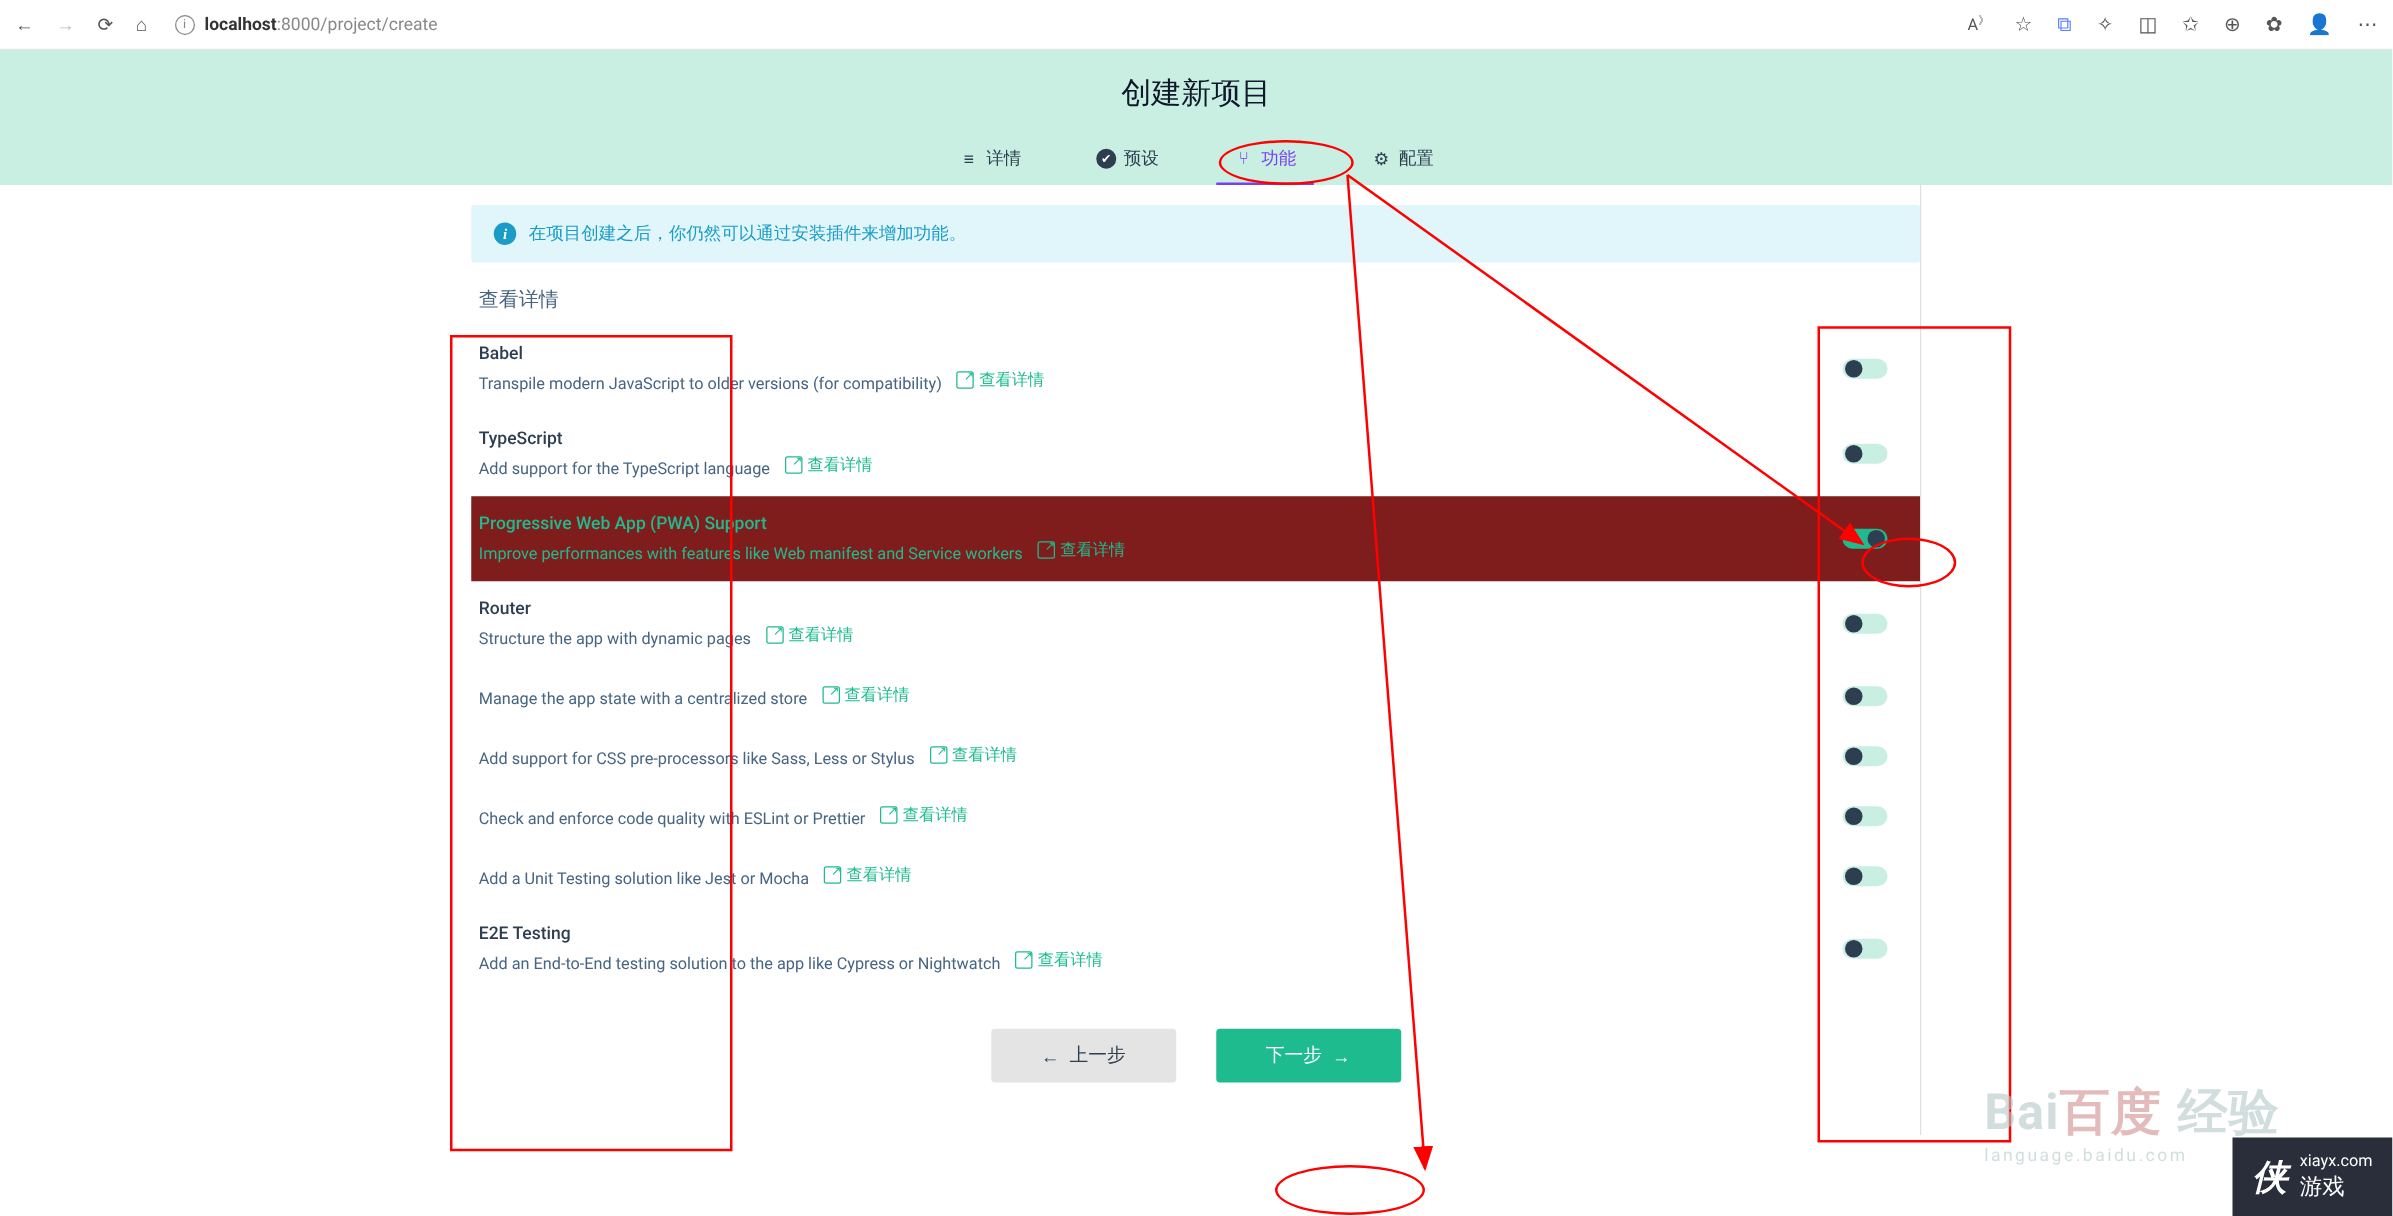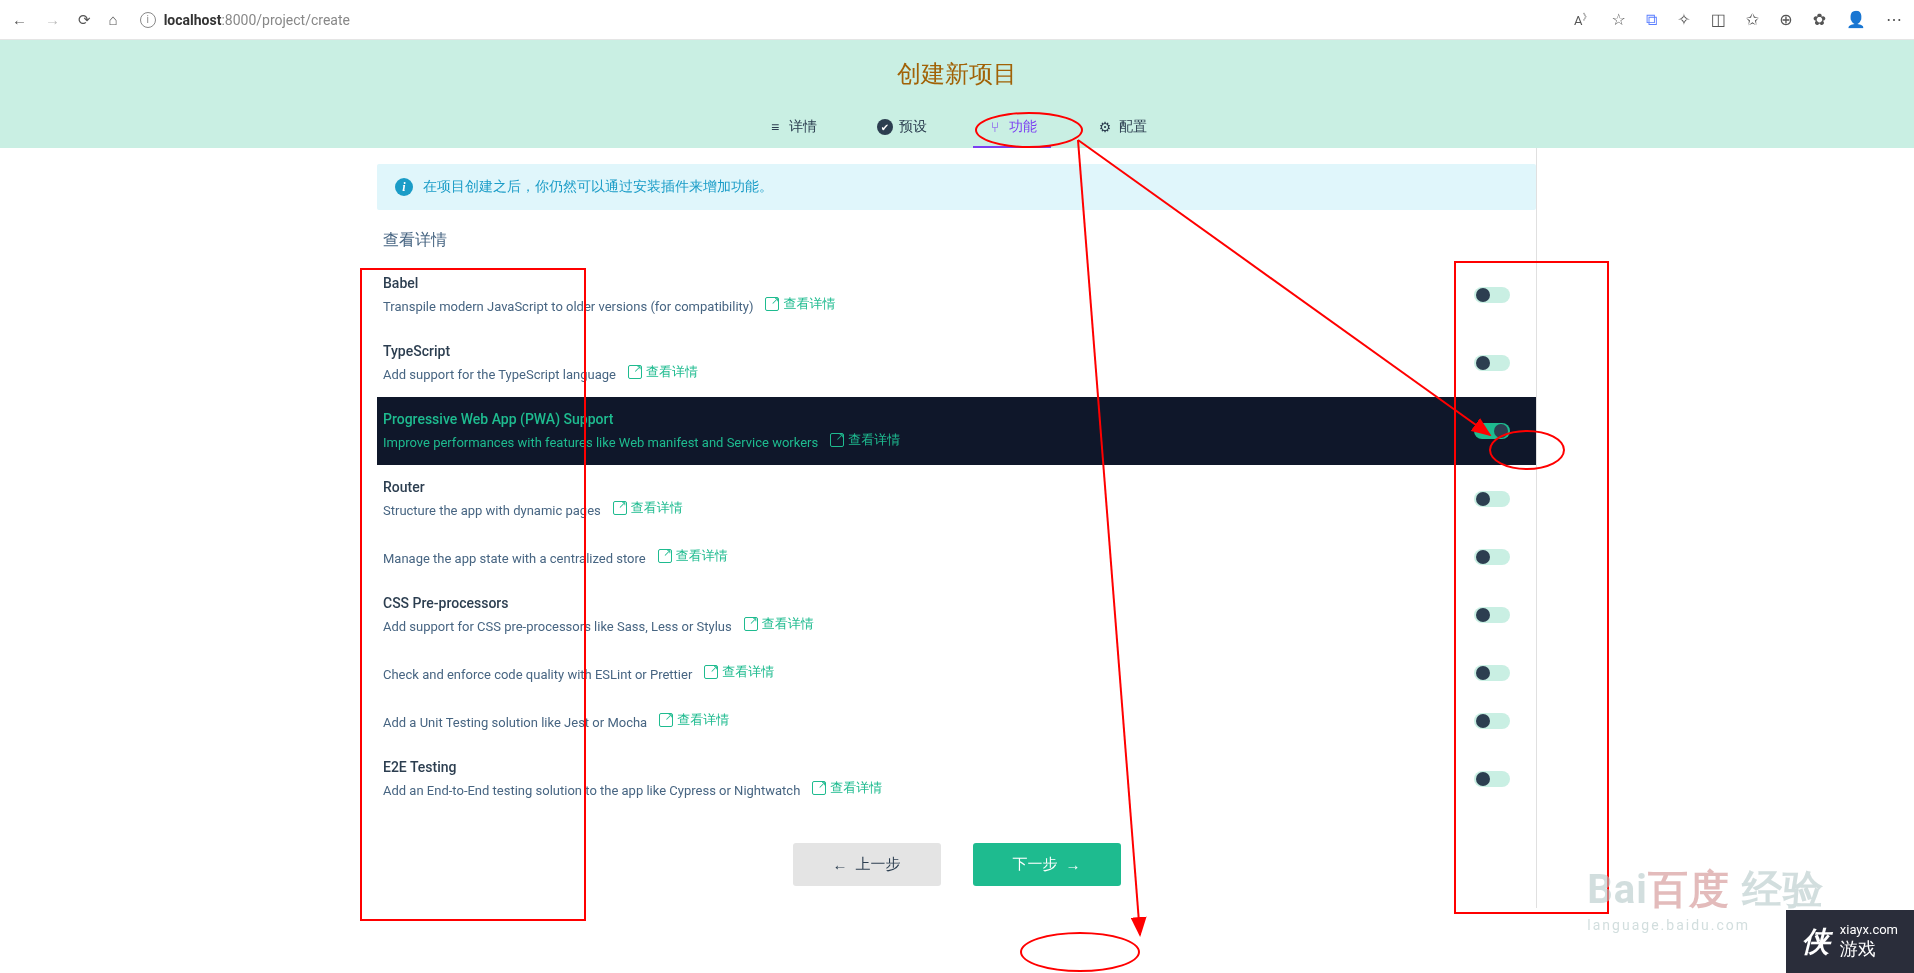--- a/index.html
+++ b/index.html
@@ -18,7 +18,7 @@
 
 
 .page-header { background: #c9efe3; padding: 18px 0 0 0; text-align: center; }
-.page-title { font-size: 24px; color: #a16207; font-weight: 400; margin-bottom: 18px; }
+.page-title { font-size: 24px; color: #0f172a; font-weight: 400; margin-bottom: 18px; }
 .tabs { display: flex; justify-content: center; gap: 32px; padding-bottom: 2px; }
 .tab { display: flex; align-items: center; gap: 6px; padding: 10px 14px; color: #2c3e50; font-size: 14px; cursor: pointer; position: relative; }
 .tab.active { color: #7b3ff2; }

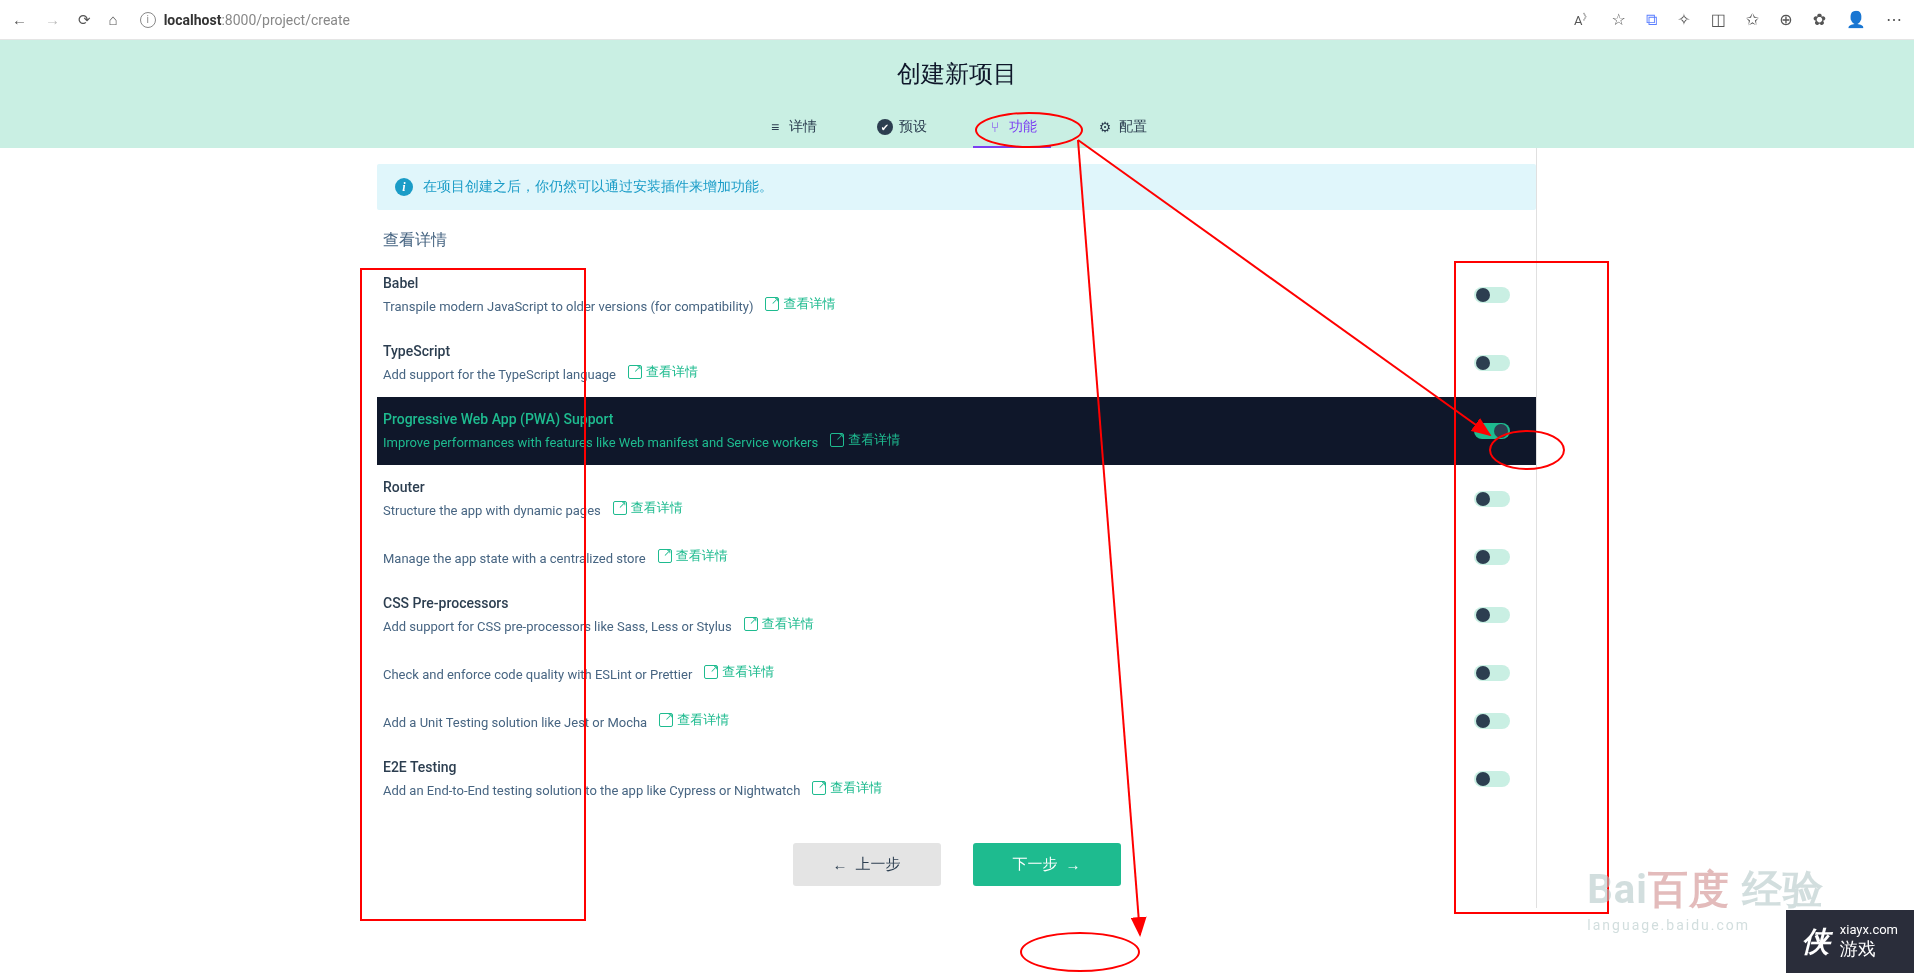--- a/index.html
+++ b/index.html
@@ -33,7 +33,7 @@
 
 
 .feature-row { display: flex; align-items: center; padding: 14px 6px; justify-content: space-between; }
-.feature-row.highlighted { background: #0f172a; }
+.feature-row.highlighted { background: #7f1d1d; }
 .feature-row.highlighted .feature-title,
 .feature-row.highlighted .feature-desc { color: #1ebb8f; }
 .feature-left { flex: 1; }

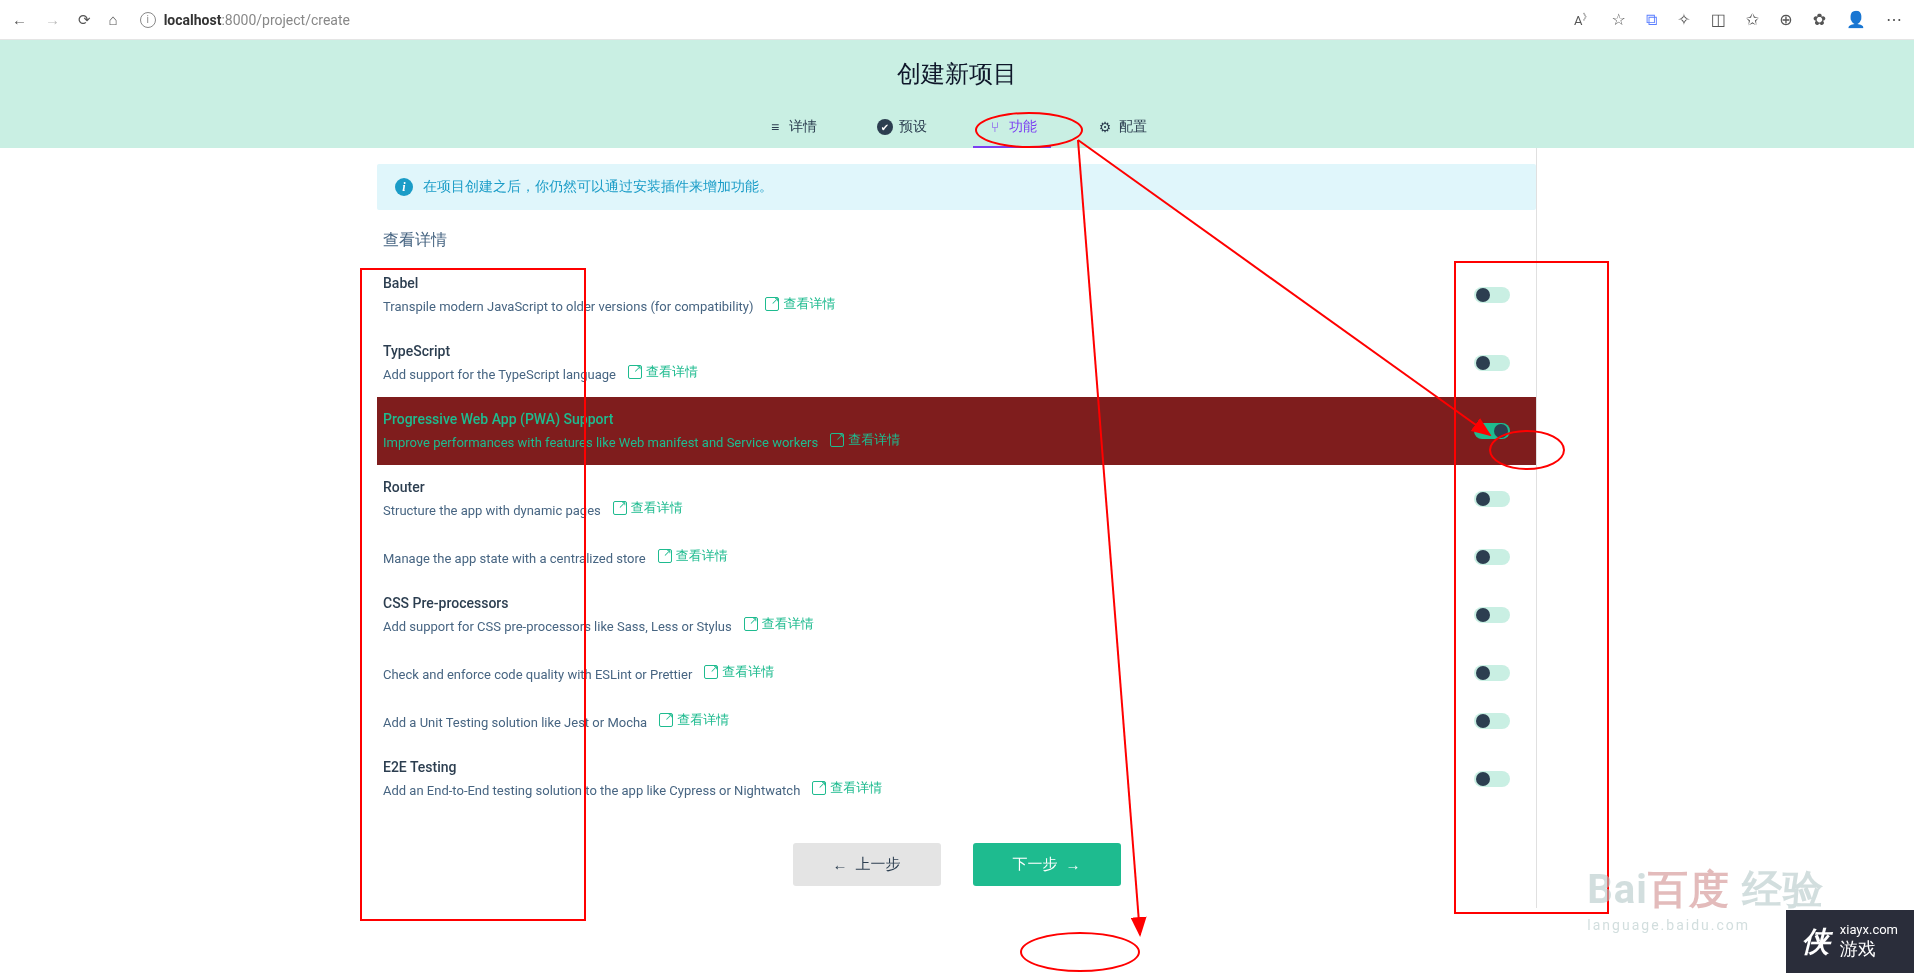--- a/index.html
+++ b/index.html
@@ -191,7 +191,6 @@
       </div>
       <div class="feature-row">
     <div class="feature-left">
-      <div class="feature-title">CSS Pre-processors</div>
       <span class="feature-desc">Add support for CSS pre-processors like Sass, Less or Stylus</span>
       <span class="detail-link">
         <span class="open-icon"></span>

